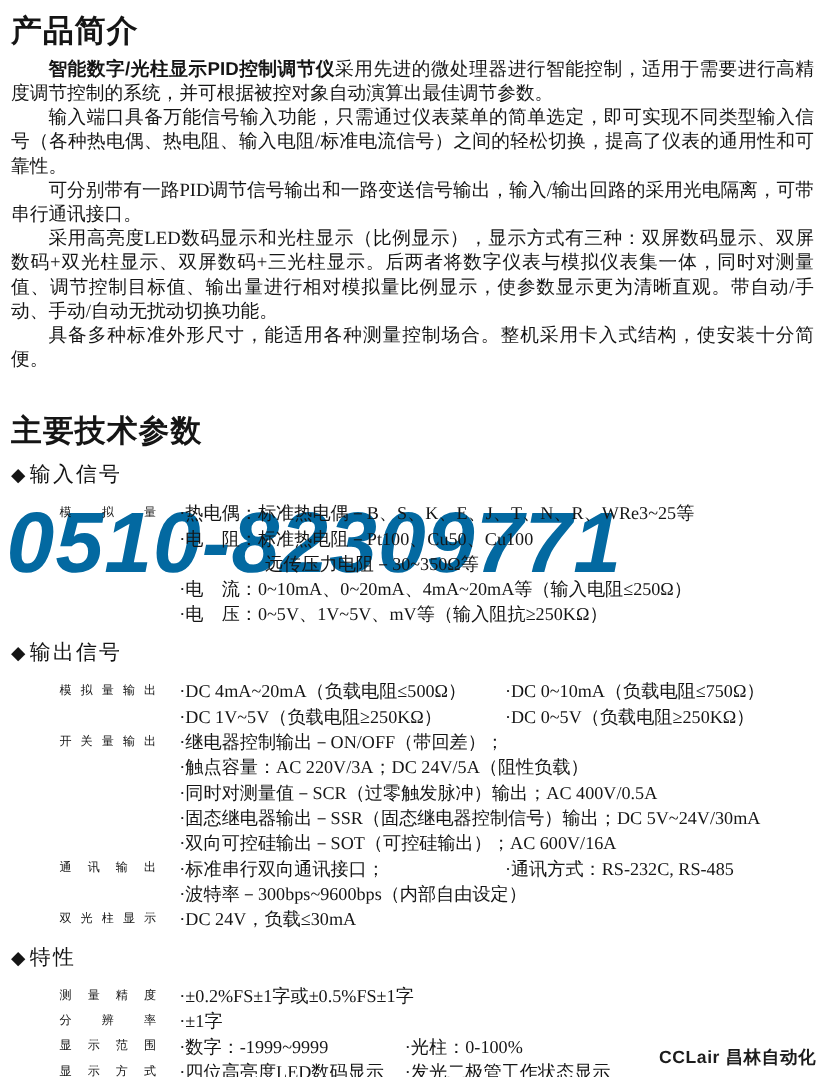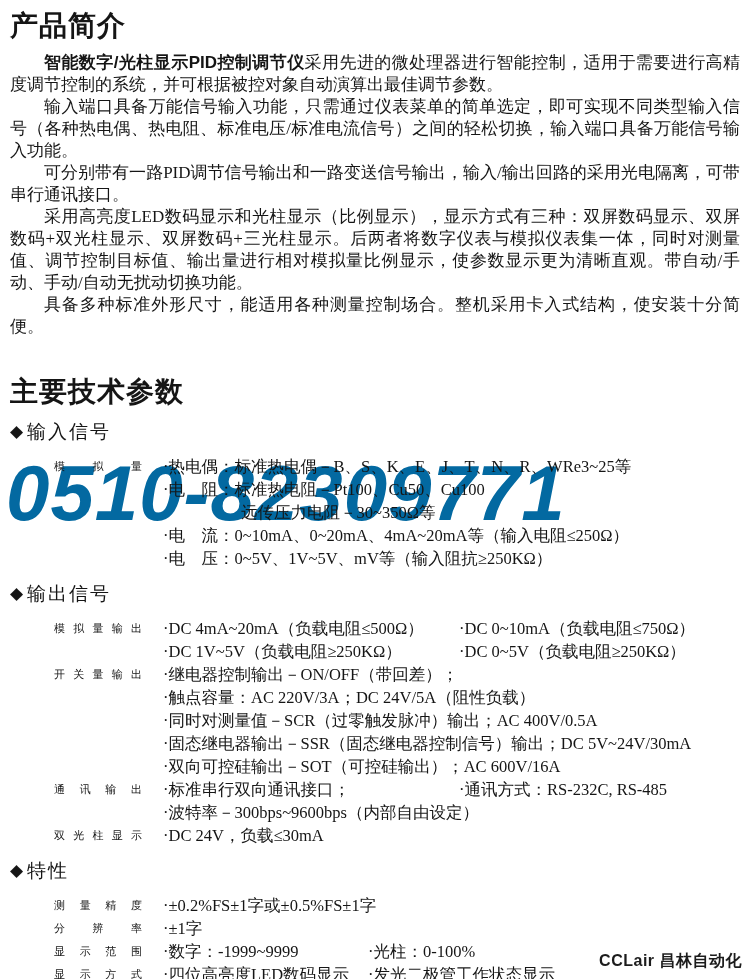--- a/index.html
+++ b/index.html
@@ -27,7 +27,7 @@
     font-weight: bold; font-size: 28px; line-height: 32px;
     letter-spacing: 1px;
   }
-  .intro-title { margin-bottom: 8px; font-family: Liberation Mono, monospace; }
+  .intro-title { margin-bottom: 8px; }
   .tech-title { margin-top: 38px; margin-bottom: 4px; }
   .para {
     font-size: 17px; line-height: 22px;

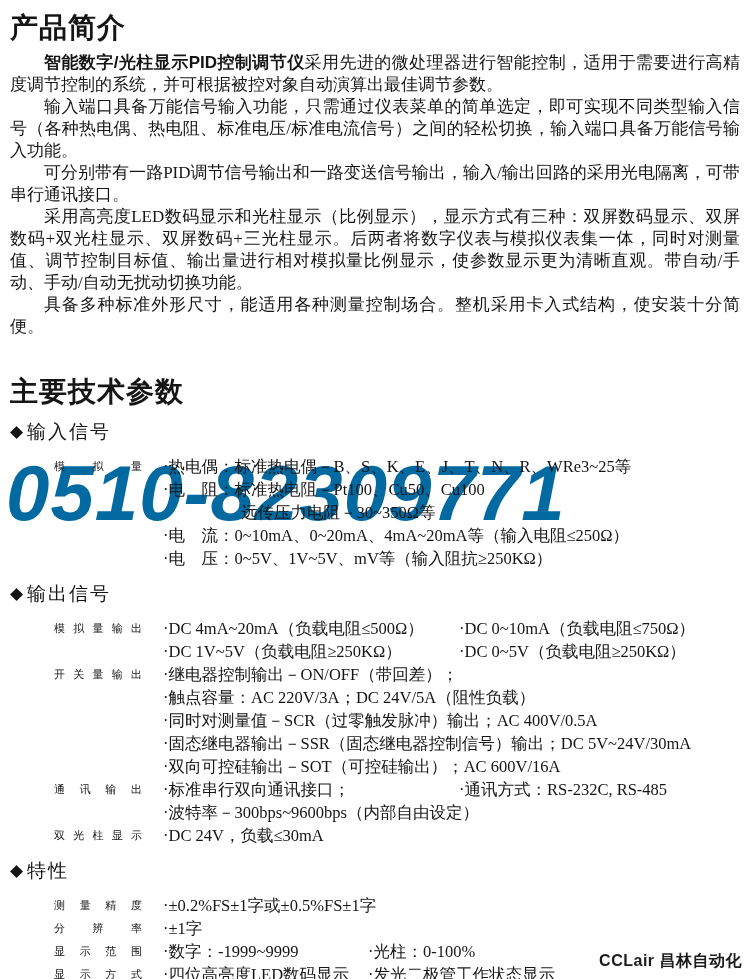--- a/index.html
+++ b/index.html
@@ -72,7 +72,7 @@
   <h1 class="doc-h1 intro-title">产品简介</h1>
   <div id="intro-paras">
       <p class="para"><span class="lead-bold">智能数字/光柱显示PID控制调节仪</span><span>采用先进的微处理器进行智能控制，适用于需要进行高精度调节控制的系统，并可根据被控对象自动演算出最佳调节参数。</span></p>
-      <p class="para"><span>输入端口具备万能信号输入功能，只需通过仪表菜单的简单选定，即可实现不同类型输入信号（各种热电偶、热电阻、标准电压/标准电流信号）之间的轻松切换，输入端口具备万能信号输入功能。</span></p>
+      <p class="para"><span>输入端口具备万能信号输入功能，只需通过仪表菜单的简单选定，即可实现不同类型输入信号（各种热电偶、热电阻、输入电阻/标准电流信号）之间的轻松切换，提高了仪表的通用性和可靠性。</span></p>
       <p class="para"><span>可分别带有一路PID调节信号输出和一路变送信号输出，输入/输出回路的采用光电隔离，可带串行通讯接口。</span></p>
       <p class="para"><span>采用高亮度LED数码显示和光柱显示（比例显示），显示方式有三种：双屏数码显示、双屏数码+双光柱显示、双屏数码+三光柱显示。后两者将数字仪表与模拟仪表集一体，同时对测量值、调节控制目标值、输出量进行相对模拟量比例显示，使参数显示更为清晰直观。带自动/手动、手动/自动无扰动切换功能。</span></p>
       <p class="para"><span>具备多种标准外形尺寸，能适用各种测量控制场合。整机采用卡入式结构，使安装十分简便。</span></p>

